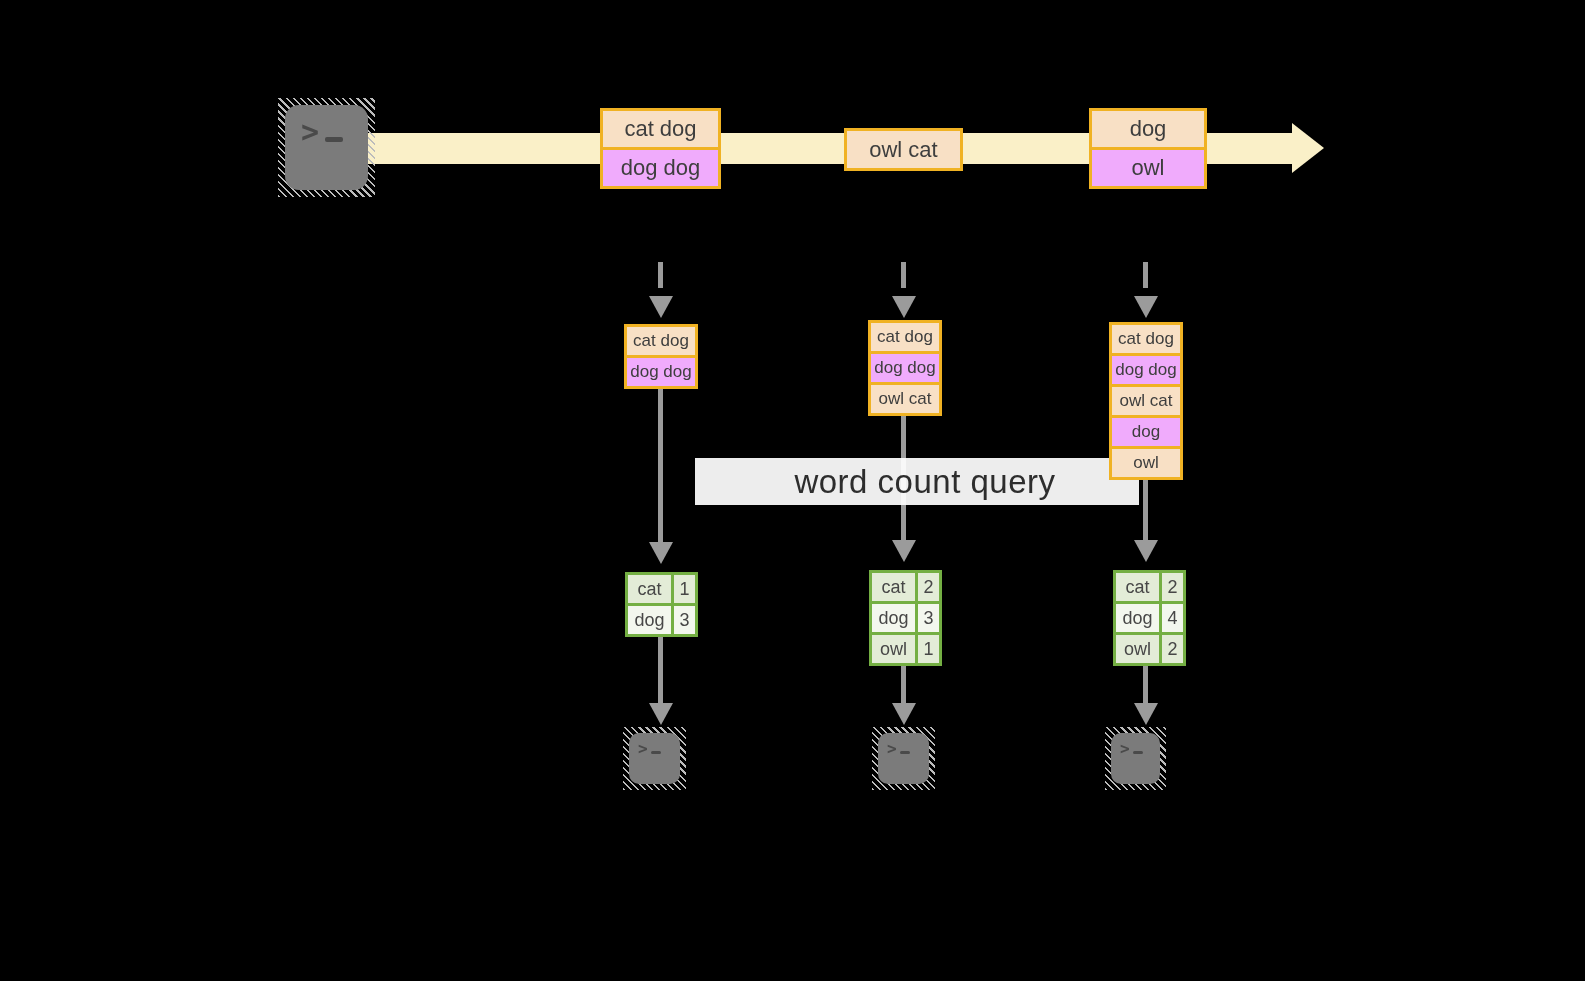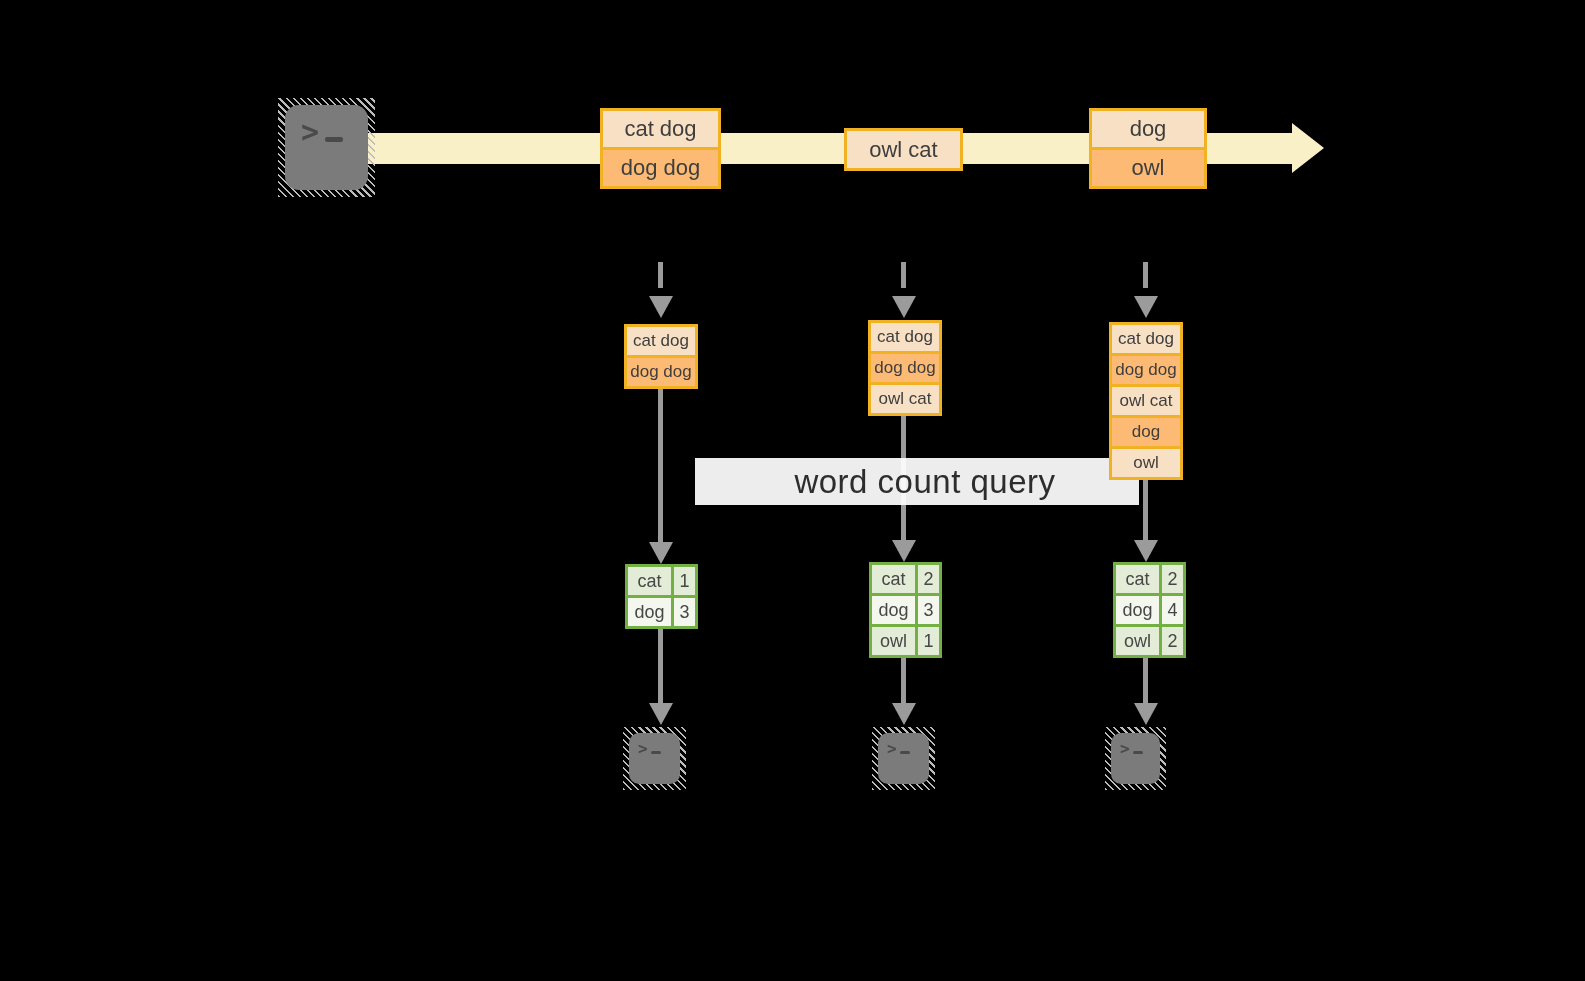--- a/index.html
+++ b/index.html
@@ -29,7 +29,7 @@
   .obox .cell{display:flex;align-items:center;justify-content:center;border-top:3px solid #F0B223;}
   .obox .cell:first-child{border-top:none;}
   .obox .odd{background:#F8E0C5;}
-  .obox .even{background:#fdba74;}
+  .obox .even{background:#f0abfc;}
   .bcell{height:36px;font-size:22px;}
   .bcell2{height:37px;font-size:22px;}
   .scell{height:28px;font-size:17px;}

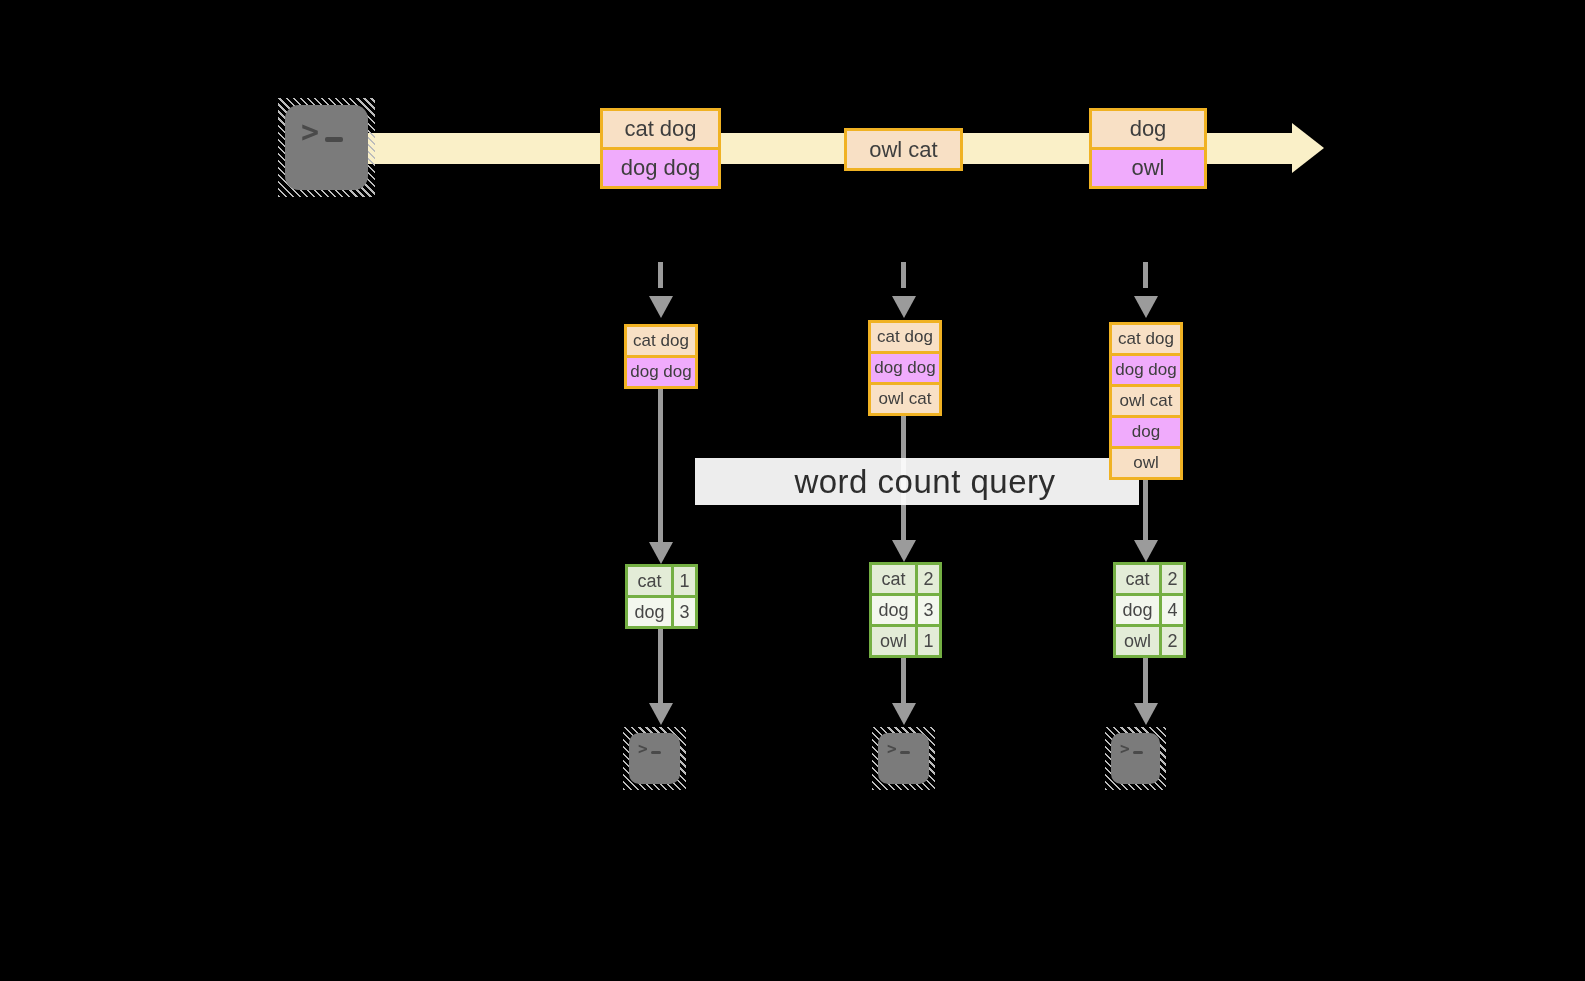--- a/index.html
+++ b/index.html
@@ -53,7 +53,7 @@
 
   
   .gtable{position:absolute;border:3px solid #74AF43;background:#74AF43;display:grid;
-          grid-template-columns:43px 21px;gap:3px;z-index:3;}
+          grid-template-columns:43px 21px;gap:3px;z-index:3;margin-top:8px;}
   .gtable .gc{height:28px;display:flex;align-items:center;justify-content:center;
               font-size:18px;color:#474747;}
   .gtable .godd{background:#E3ECD7;}

